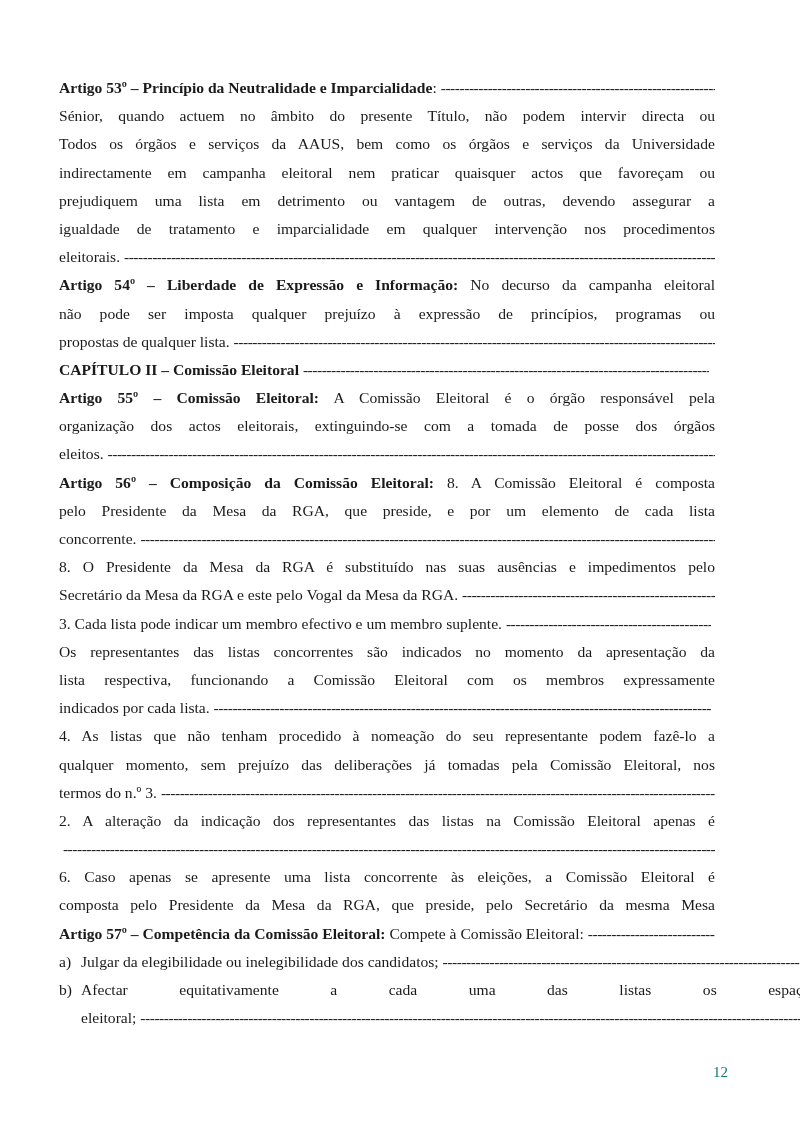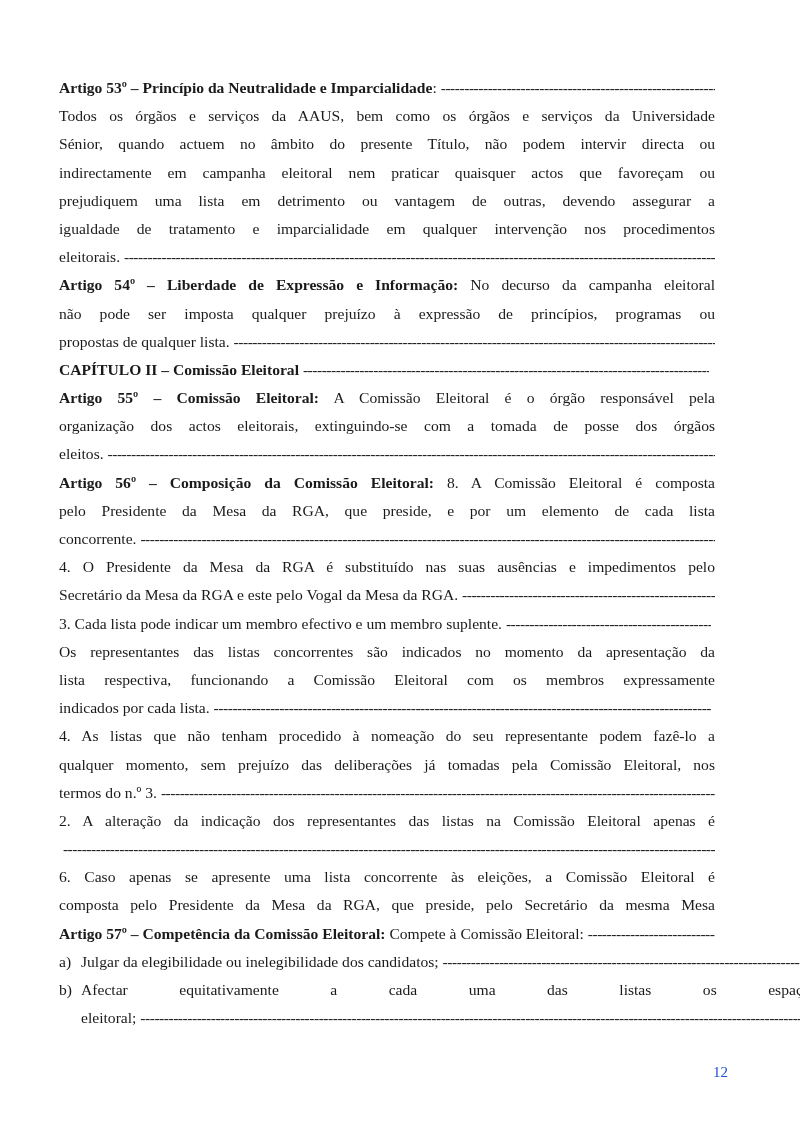--- a/index.html
+++ b/index.html
@@ -35,8 +35,8 @@
       <span class="txt"><b>Artigo 53º – Princípio da Neutralidade e Imparcialidade</b><span>:</span>&nbsp;</span>
         <span class="dash"></span>
     </div>
+    <div class="just">Sénior, quando actuem no âmbito do presente Título, não podem intervir directa ou</div>
     <div class="just">Todos os órgãos e serviços da AAUS, bem como os órgãos e serviços da Universidade</div>
-    <div class="just">Sénior, quando actuem no âmbito do presente Título, não podem intervir directa ou</div>
     <div class="just">indirectamente em campanha eleitoral nem praticar quaisquer actos que favoreçam ou</div>
     <div class="just">prejudiquem uma lista em detrimento ou vantagem de outras, devendo assegurar a</div>
     <div class="just">igualdade de tratamento e imparcialidade em qualquer intervenção nos procedimentos</div>

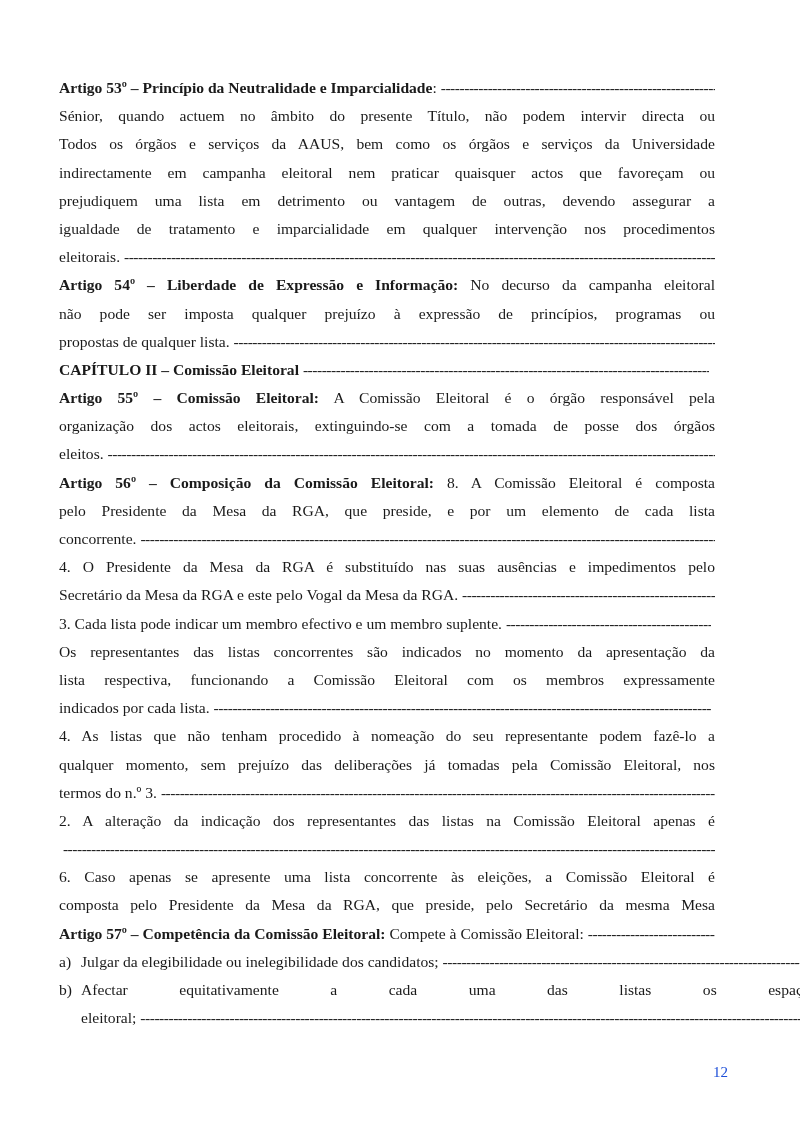--- a/index.html
+++ b/index.html
@@ -81,7 +81,7 @@
         <span class="dash"></span>
     </div>
 
-    <div class="just">4. O Presidente da Mesa da RGA é substituído nas suas ausências e impedimentos pelo</div>
+    <div class="just">8. O Presidente da Mesa da RGA é substituído nas suas ausências e impedimentos pelo</div>
     <div class="line">
       <span class="txt">Secretário da Mesa da RGA e este pelo Vogal da Mesa da RGA.</span>
         <span class="txt">&nbsp;</span>

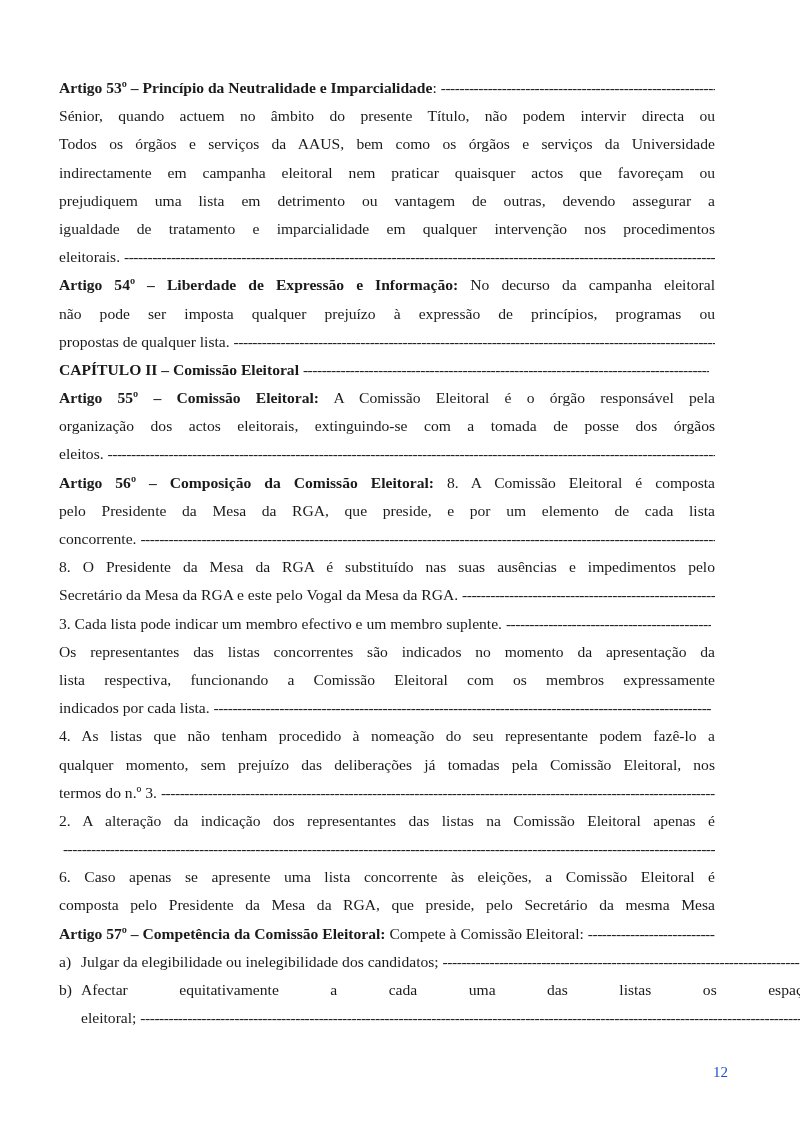--- a/index.html
+++ b/index.html
@@ -22,7 +22,7 @@
   .item .body { flex: 1 1 auto; }
   .page-number {
     position: absolute; left: 713px; top: 1064px;
-    font-family: "Liberation Serif", serif; font-size: 15px; color: #1d4ed8;
+    font-family: "Liberation Serif", serif; font-size: 15px; color: #0f766e;
   }
 </style>
 </head>

